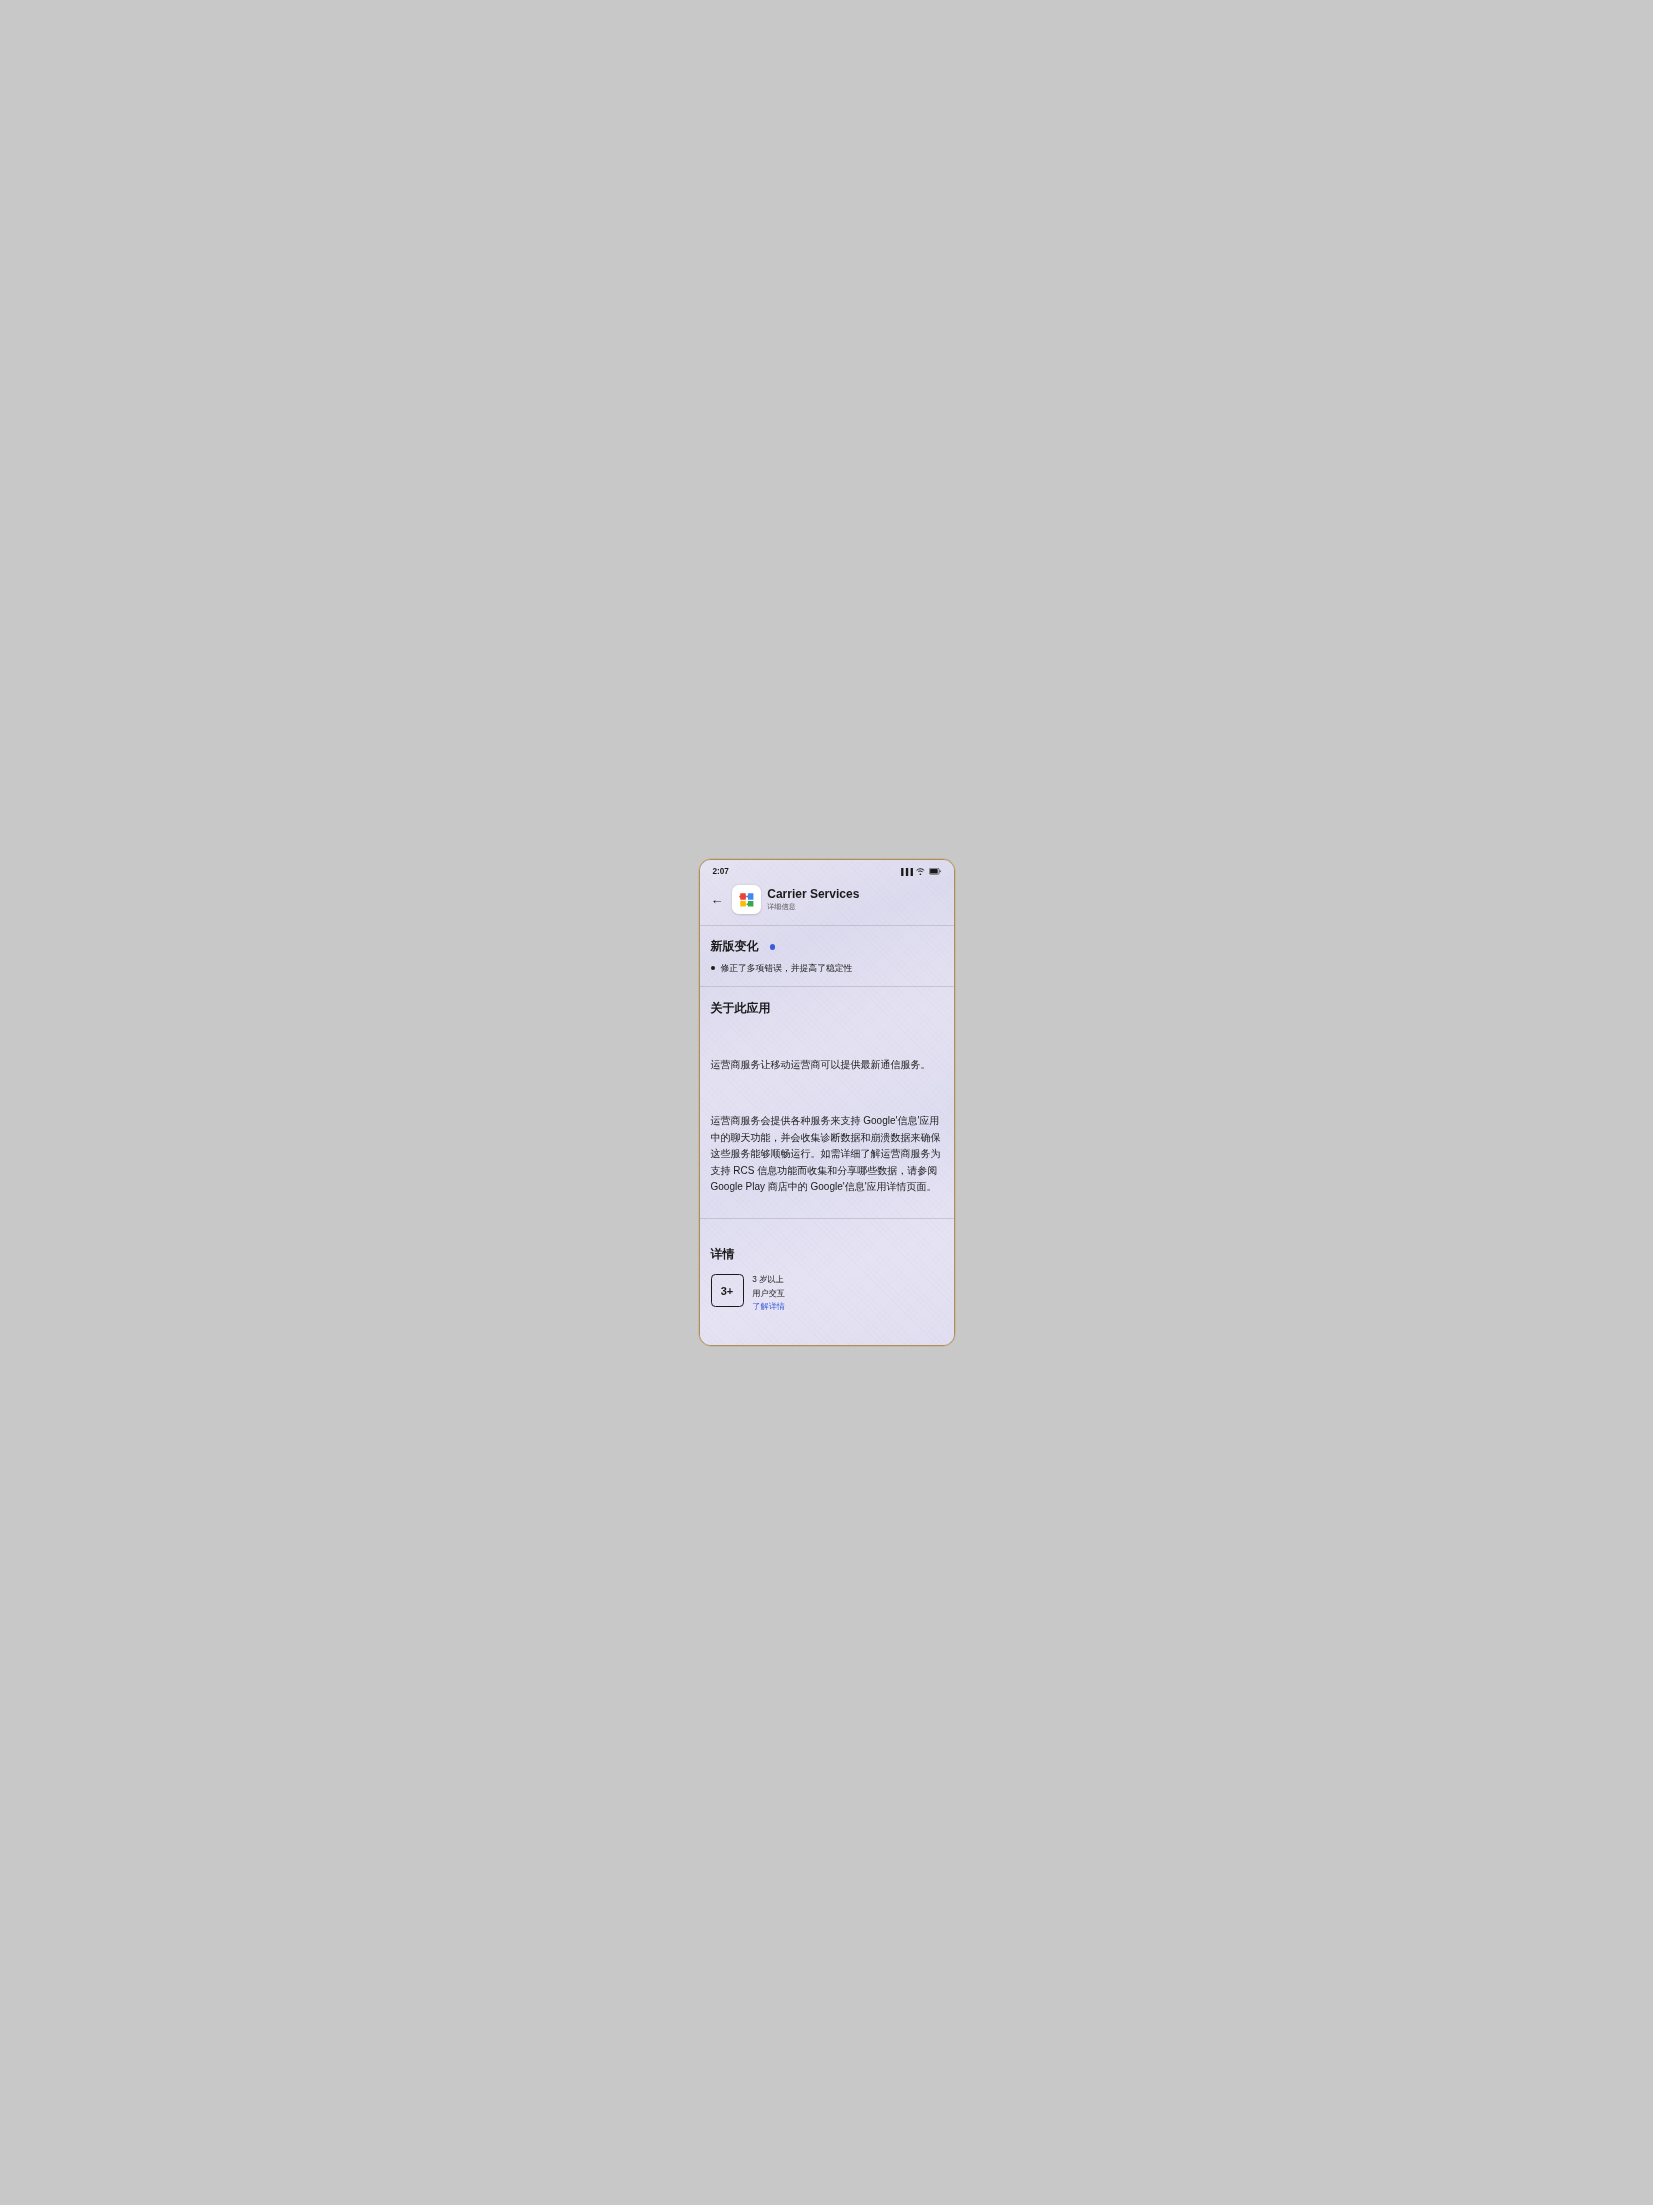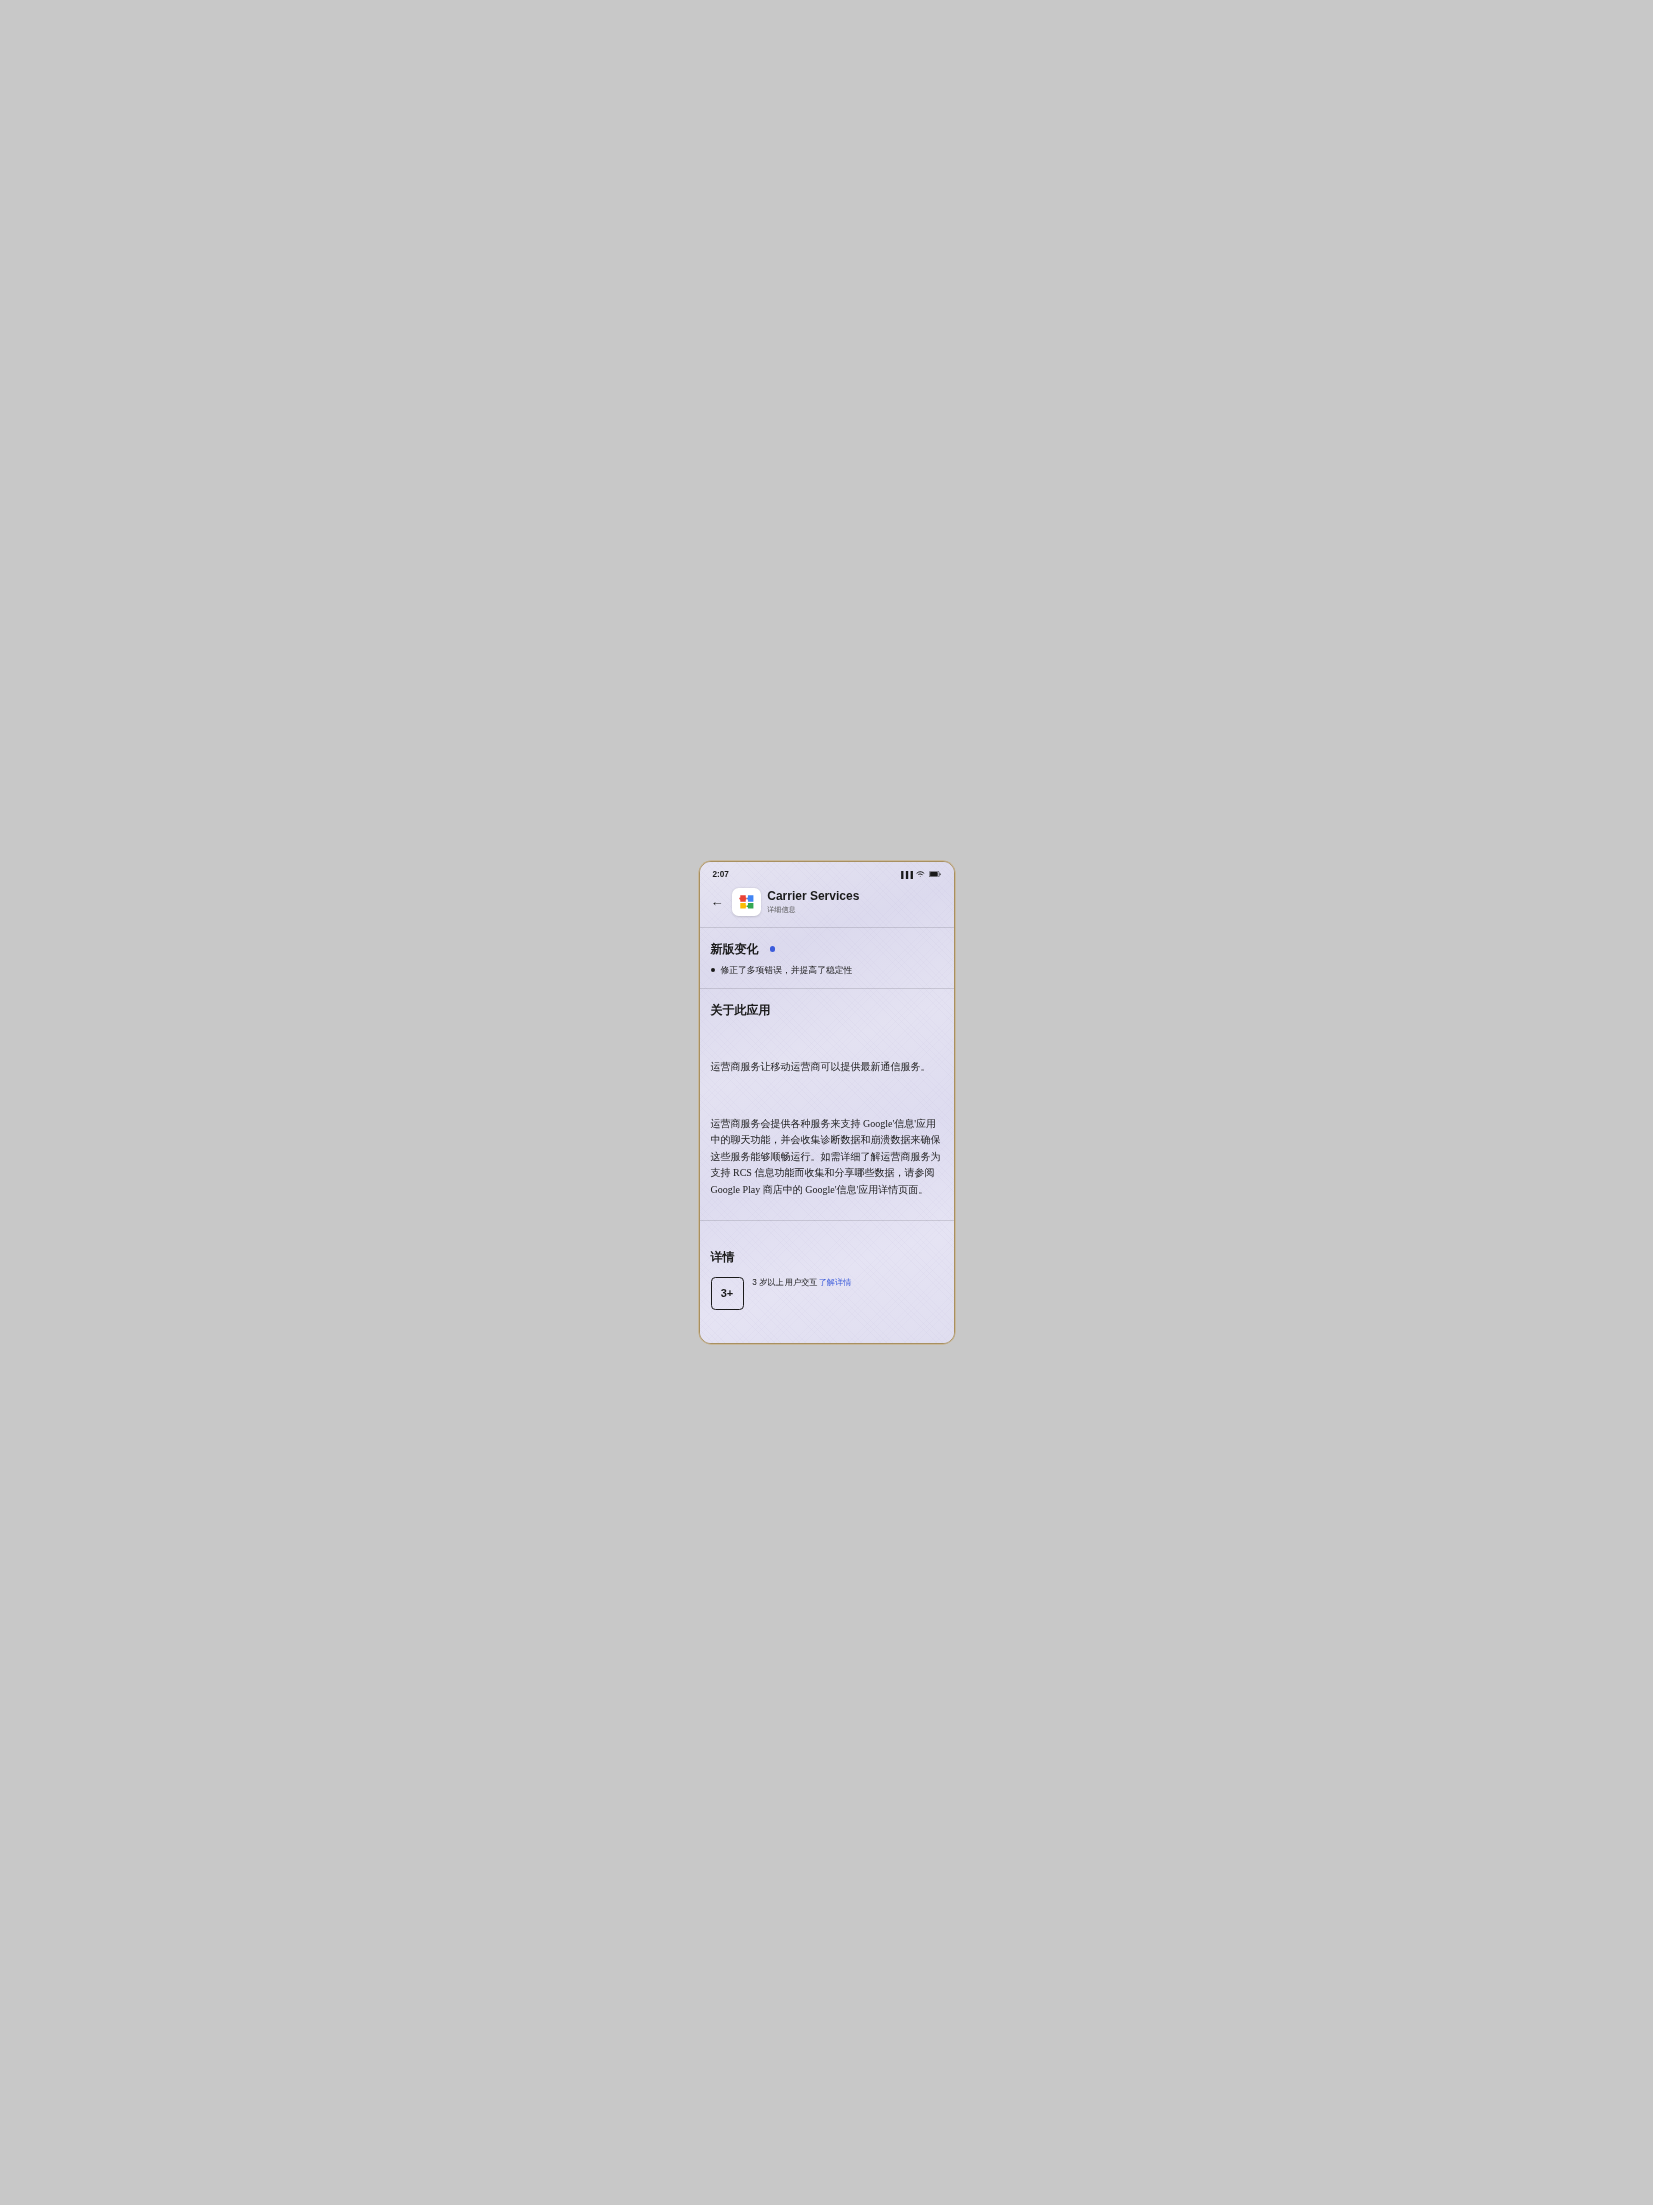--- a/index.html
+++ b/index.html
@@ -192,7 +192,6 @@
 
     .about-section {
       padding: 11px 11px 11px;
-      font-family: Liberation Serif, serif;
     }
 
     .about-title {

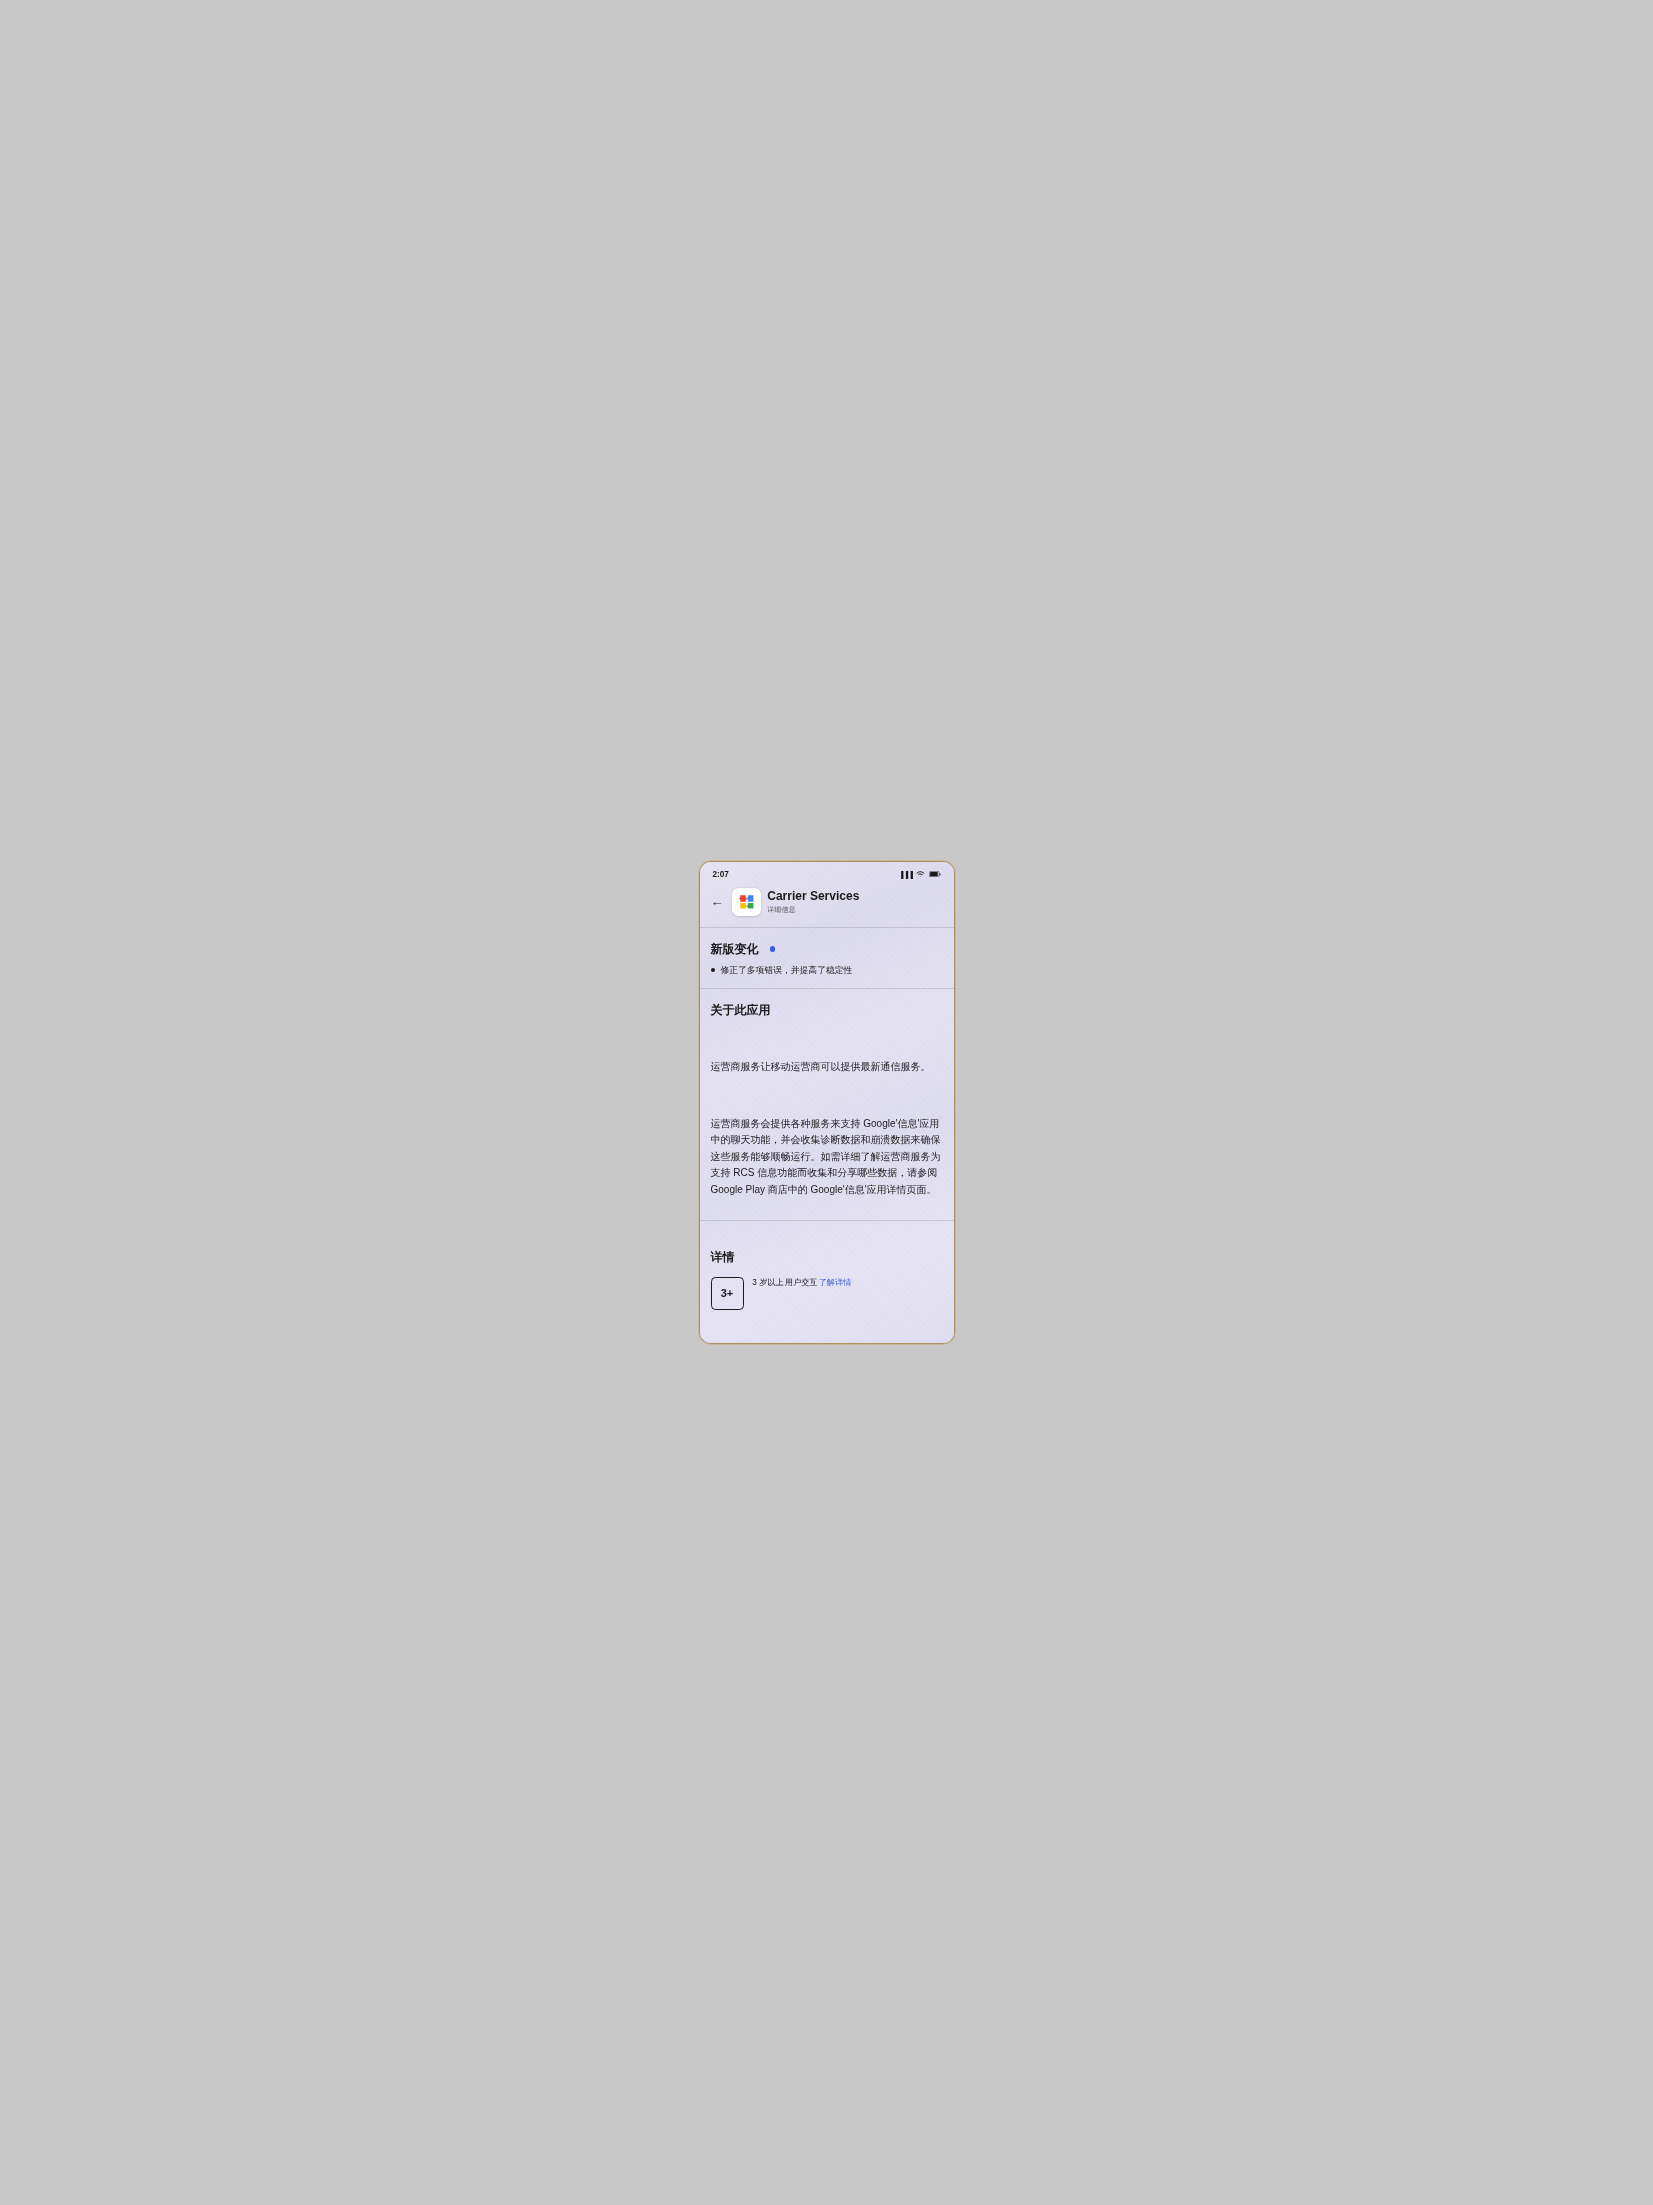--- a/index.html
+++ b/index.html
@@ -243,7 +243,7 @@
 
     .rating-info {
       display: flex;
-      flex-direction: row;
+      flex-direction: column;
       gap: 1.1px;
     }
 

